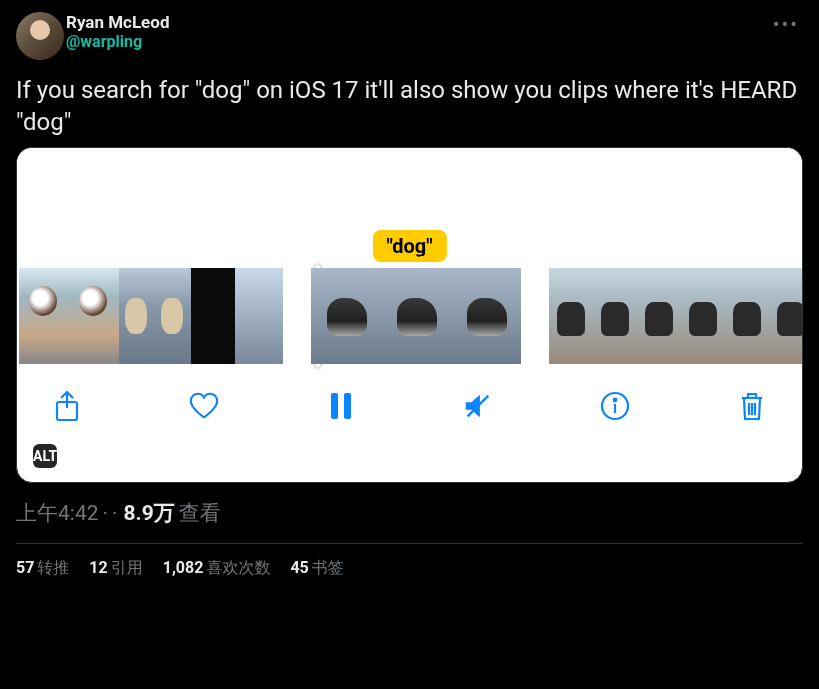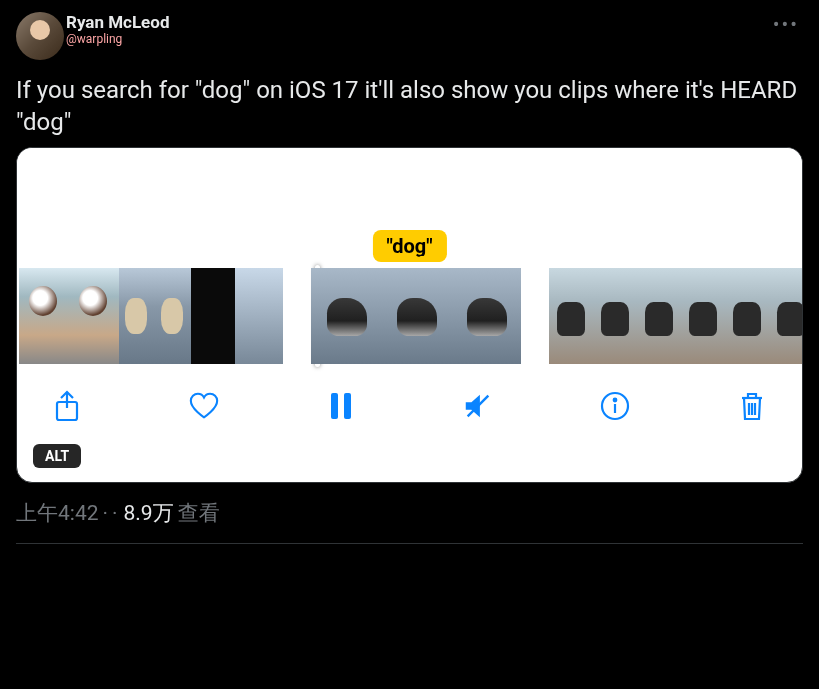--- a/index.html
+++ b/index.html
@@ -44,8 +44,9 @@
     color: #e7e9ea;
   }
   .handle {
-    font-size: 12px;
-    color: #fca5a5;
+    font-size: 16px;
+    color: #14b8a6;
+    font-weight: bold;
   }
   .more {
     color: #71767b;

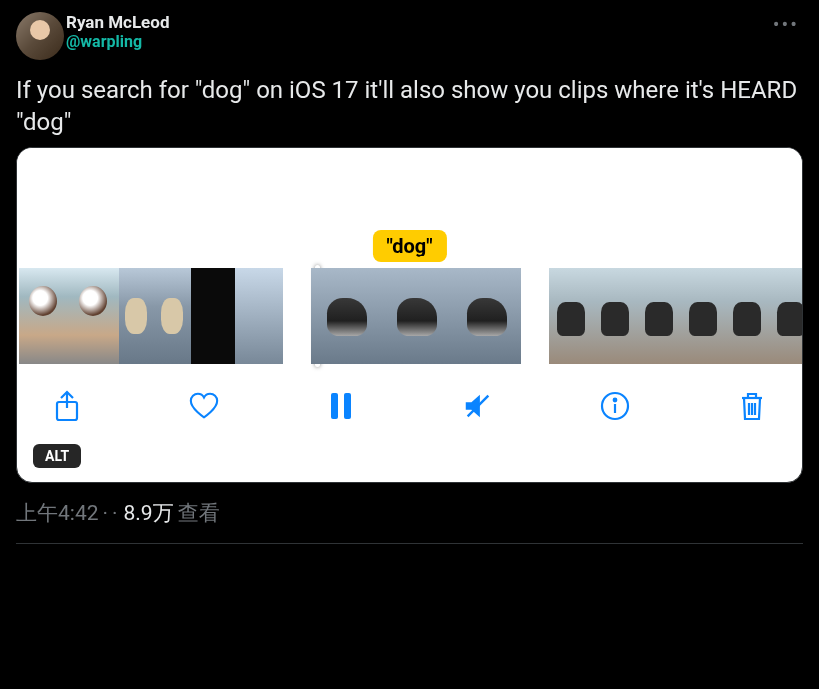--- a/index.html
+++ b/index.html
@@ -205,7 +205,7 @@
     color: #fff;
     font-size: 14px;
     font-weight: 700;
-    padding: 4px 12px;
+    padding: 4px 0;
     border-radius: 6px;
     text-align: center;
   }

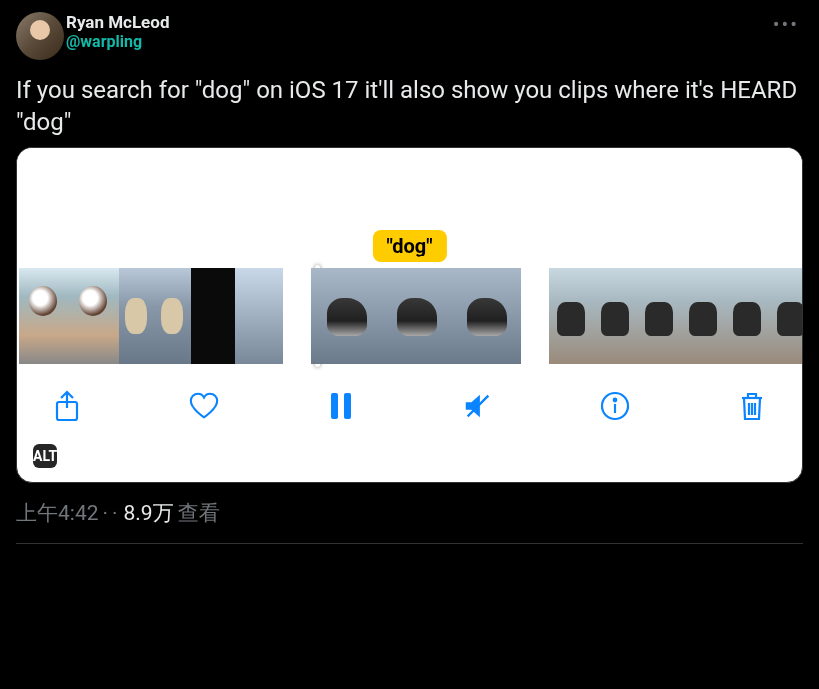--- a/index.html
+++ b/index.html
@@ -220,7 +220,7 @@
   }
   .meta .views-count {
     color: #e7e9ea;
-    font-weight: 400;
+    font-weight: 700;
     margin-left: 2px;
   }
   .divider {

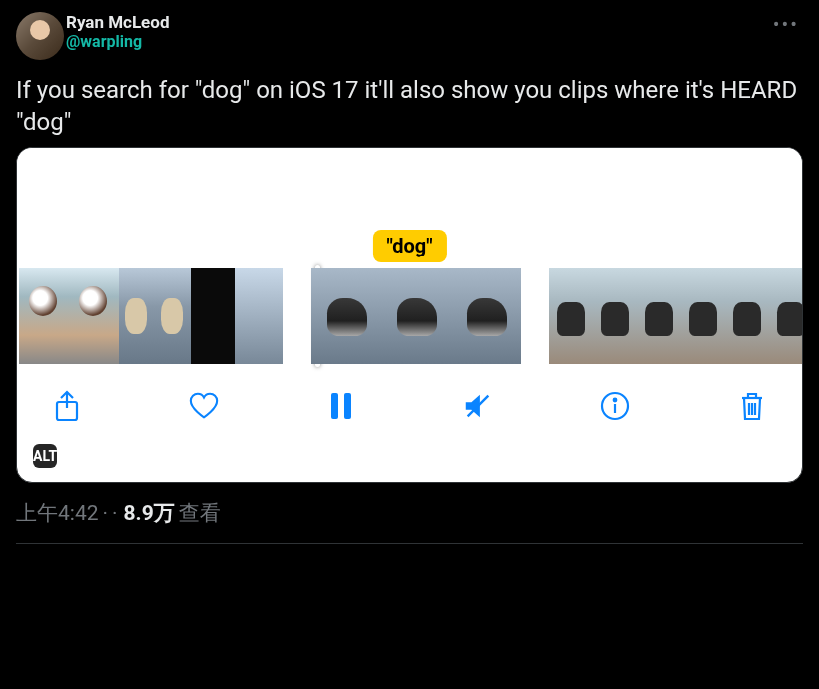--- a/index.html
+++ b/index.html
@@ -346,6 +346,20 @@
 
   <div class="divider"></div>
 
+  <div class="stats">
+    <div>
+      <span class="num">57</span><span>转推</span>
+    </div>
+    <div>
+      <span class="num">12</span><span>引用</span>
+    </div>
+    <div>
+      <span class="num">1,082</span><span>喜欢次数</span>
+    </div>
+    <div>
+      <span class="num">45</span><span>书签</span>
+    </div>
+  </div>
 
 </div>
 

